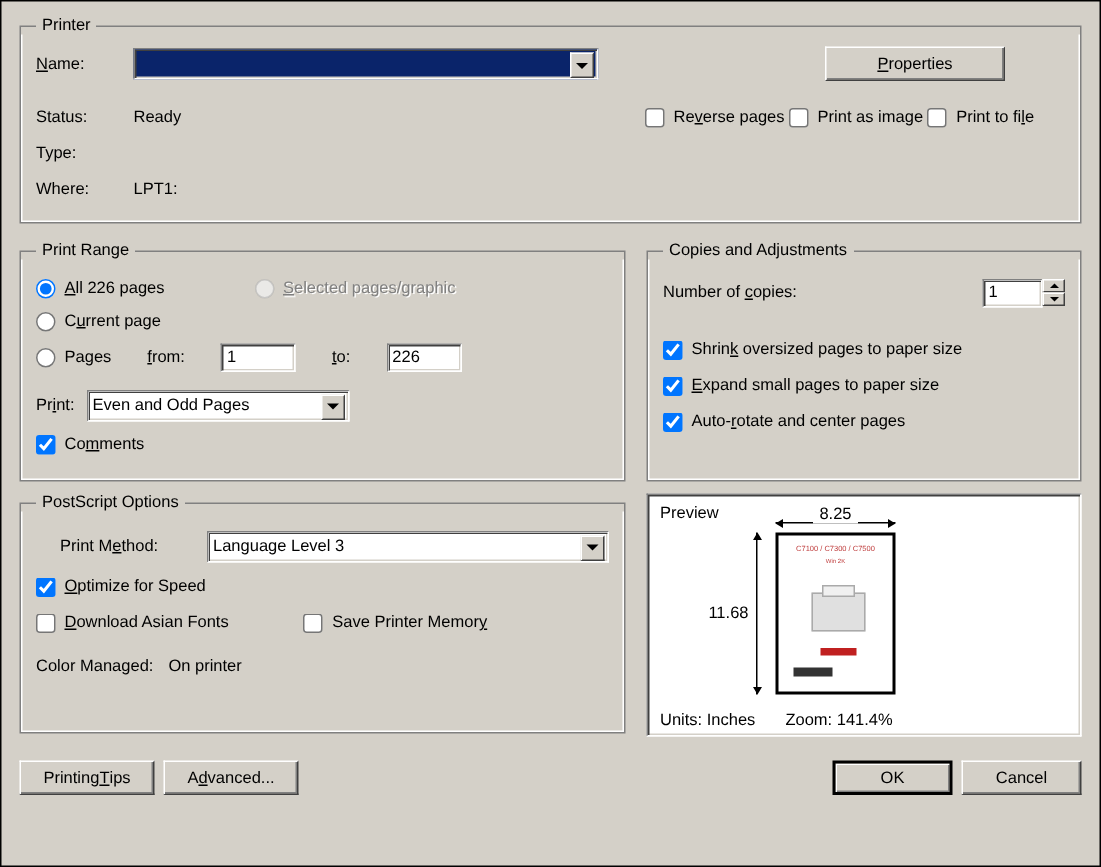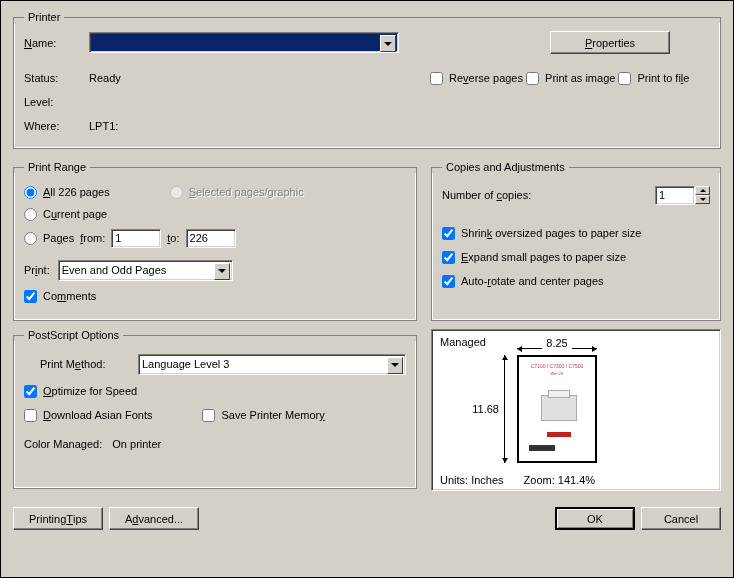--- a/index.html
+++ b/index.html
@@ -83,7 +83,7 @@
             <span>Ready</span>
           </div>
           <div class="row" style="height:24px;">
-            <span class="lbl" style="width:65px;">Level:</span>
+            <span class="lbl" style="width:65px;">Type:</span>
             <span></span>
           </div>
           <div class="row" style="height:24px;">

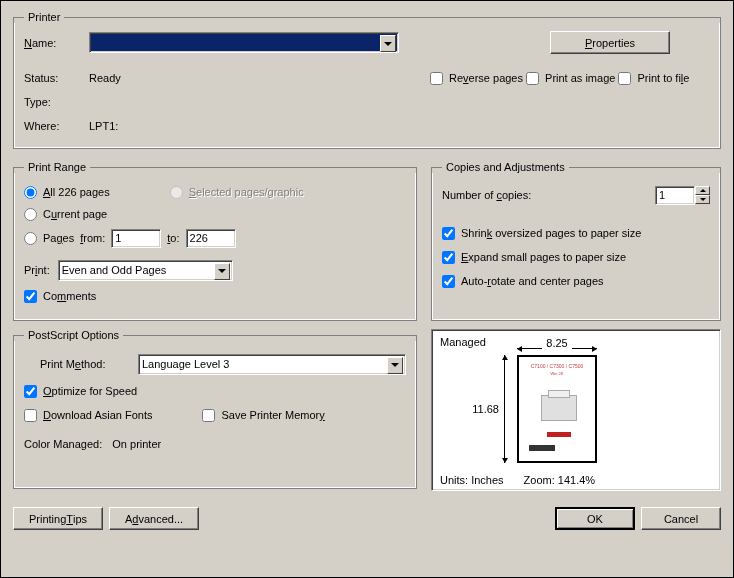--- a/index.html
+++ b/index.html
@@ -128,7 +128,7 @@
               <span>C<span class="underline">u</span>rrent page</span>
             </label>
           </div>
-          <div class="row" style="height:26px;gap:6px;">
+          <div class="row" style="height:26px;gap:24px;">
             <label class="rdo">
               <input type="radio" name="rng" style="">
               <span>Pa<span class="underline">g</span>es</span>

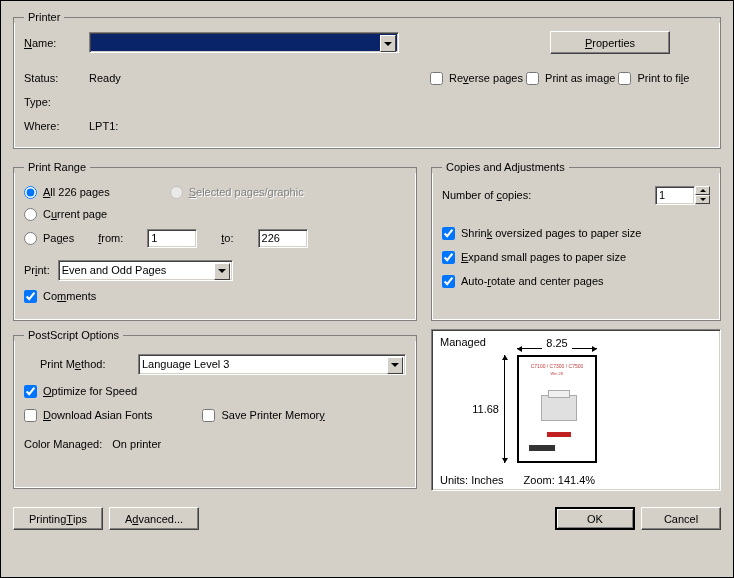--- a/index.html
+++ b/index.html
@@ -211,7 +211,7 @@
         </fieldset>
 
         <div class="preview-box">
-          <div>Managed</div>
+          <div>Preview</div>
           <div class="preview-area">
             <div class="dim-h">
               <div class="line"></div>

